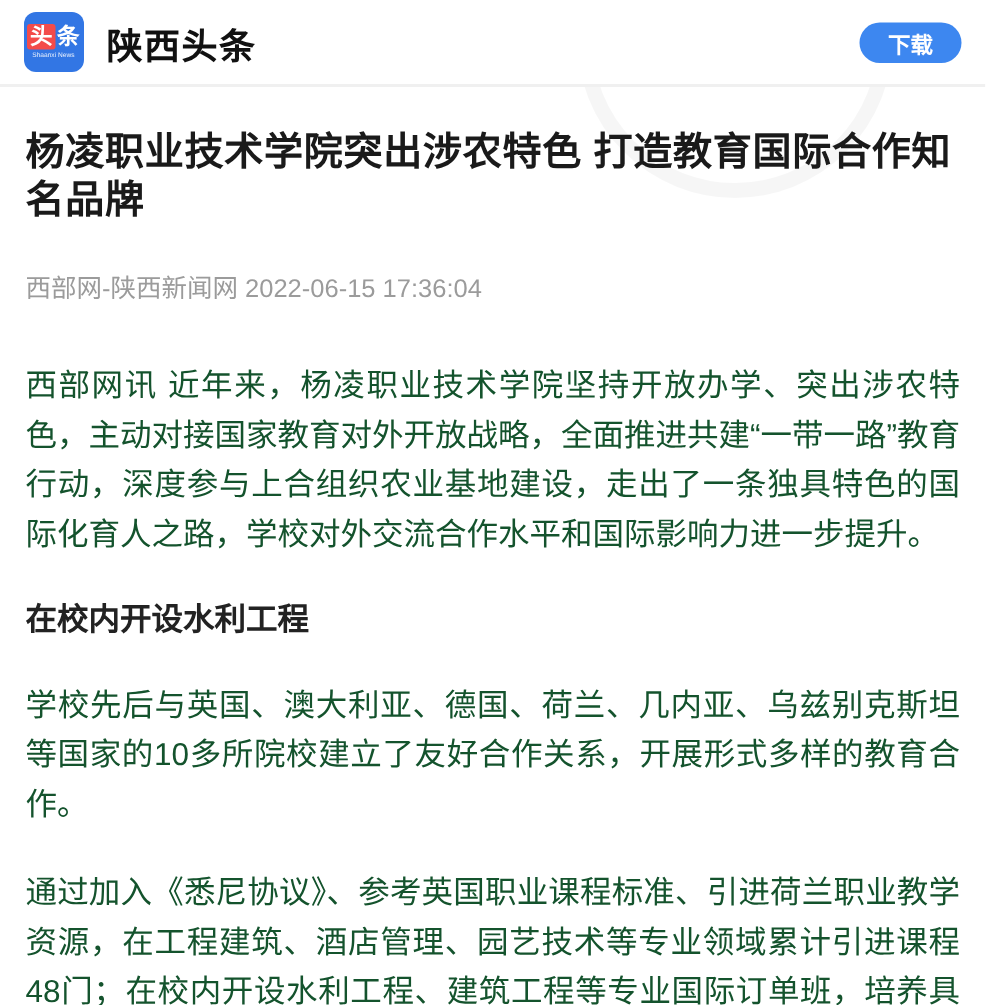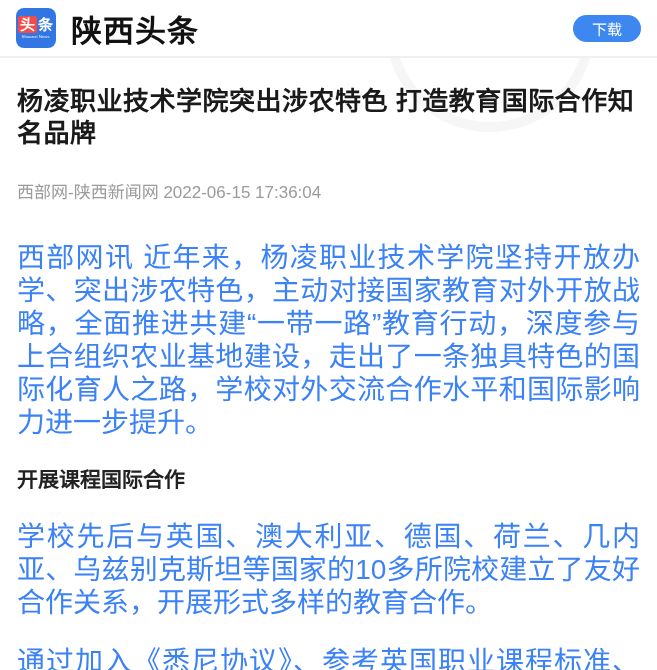--- a/index.html
+++ b/index.html
@@ -69,7 +69,7 @@
     margin-left: 15px;
     font-family: "Liberation Serif", serif;
     font-weight: 700;
-    font-size: 31px;
+    font-size: 24px;
     color: #111111;
     letter-spacing: 1px;
   }

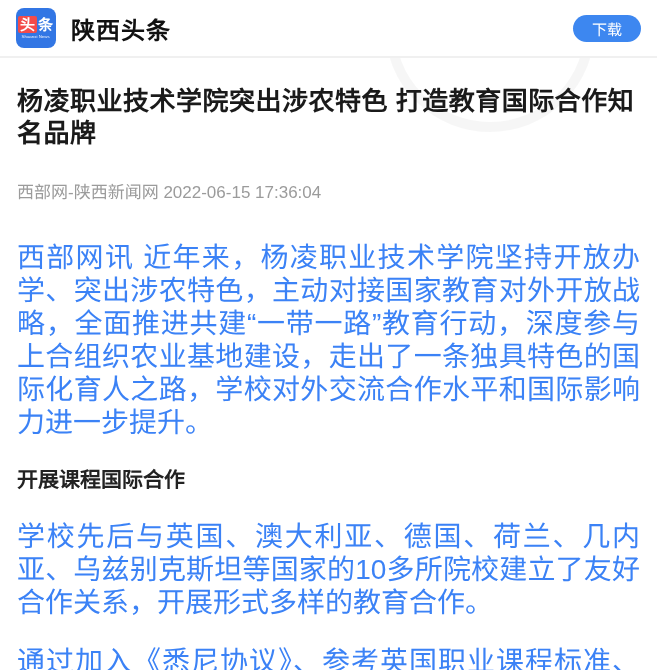--- a/index.html
+++ b/index.html
@@ -87,6 +87,7 @@
     align-items: center;
     justify-content: center;
     padding-bottom: 1px;
+    font-weight: bold;
   }
 
   

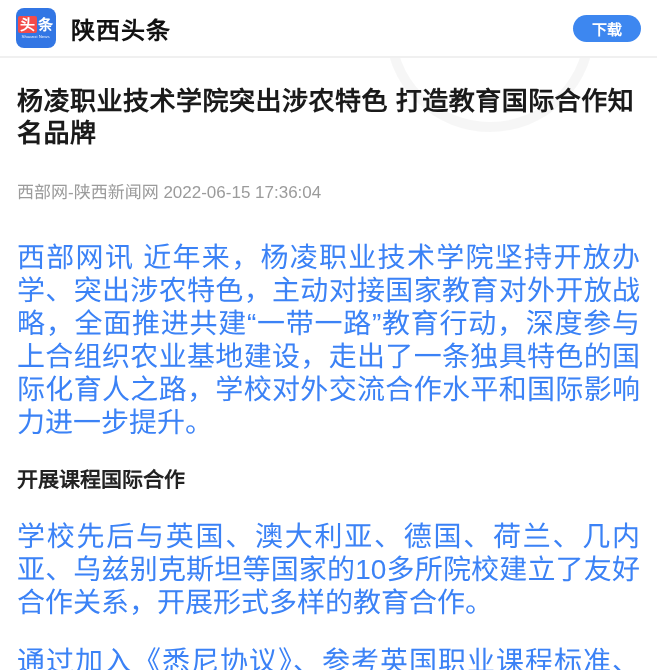--- a/index.html
+++ b/index.html
@@ -122,9 +122,9 @@
   }
   .article p {
     margin: 26px 0 0 0;
-    font-size: 28px;
+    font-size: 21px;
     line-height: 33px;
-    color: #3b82f6;
+    color: #14532d;
     text-align: justify;
   }
   .article p.intro { margin-top: 38px; }

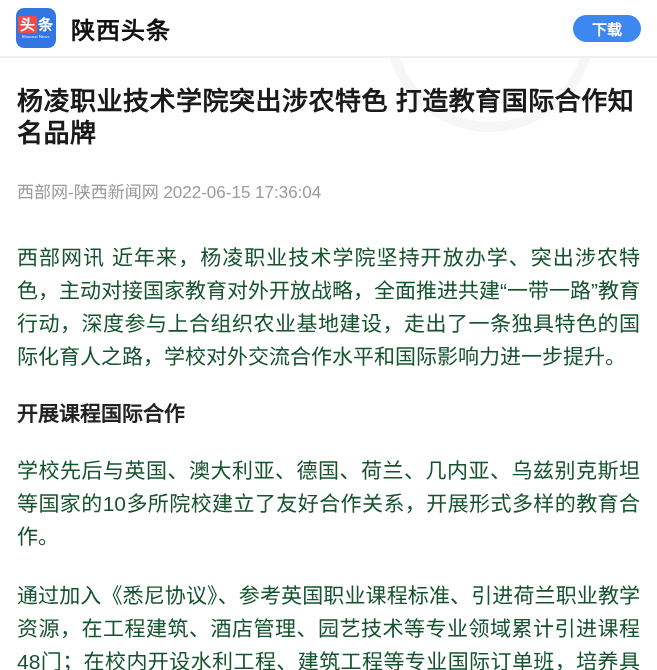--- a/index.html
+++ b/index.html
@@ -159,7 +159,7 @@
     <h1 class="article-title">杨凌职业技术学院突出涉农特色 打造教育国际合作知名品牌</h1>
     <div class="article-meta">西部网-陕西新闻网 2022-06-15 17:36:04</div>
     <p class="intro">西部网讯 近年来，杨凌职业技术学院坚持开放办学、突出涉农特色，主动对接国家教育对外开放战略，全面推进共建“一带一路”教育行动，深度参与上合组织农业基地建设，走出了一条独具特色的国际化育人之路，学校对外交流合作水平和国际影响力进一步提升。</p>
-    <h2 class="section-heading">开展课程国际合作</h2>
+    <h2 class="section-heading">在校内开设水利工程</h2>
     <p>学校先后与英国、澳大利亚、德国、荷兰、几内亚、乌兹别克斯坦等国家的10多所院校建立了友好合作关系，开展形式多样的教育合作。</p>
     <p>通过加入《悉尼协议》、参考英国职业课程标准、引进荷兰职业教学资源，在工程建筑、酒店管理、园艺技术等专业领域累计引进课程48门；在校内开设水利工程、建筑工程等专业国际订单班，培养具有国际视野、通晓国际技术规则、能够参与国际工程建设的优秀技术技能人才，毕业生到“一带一路”沿线国家就业300余人。</p>
   </main>

